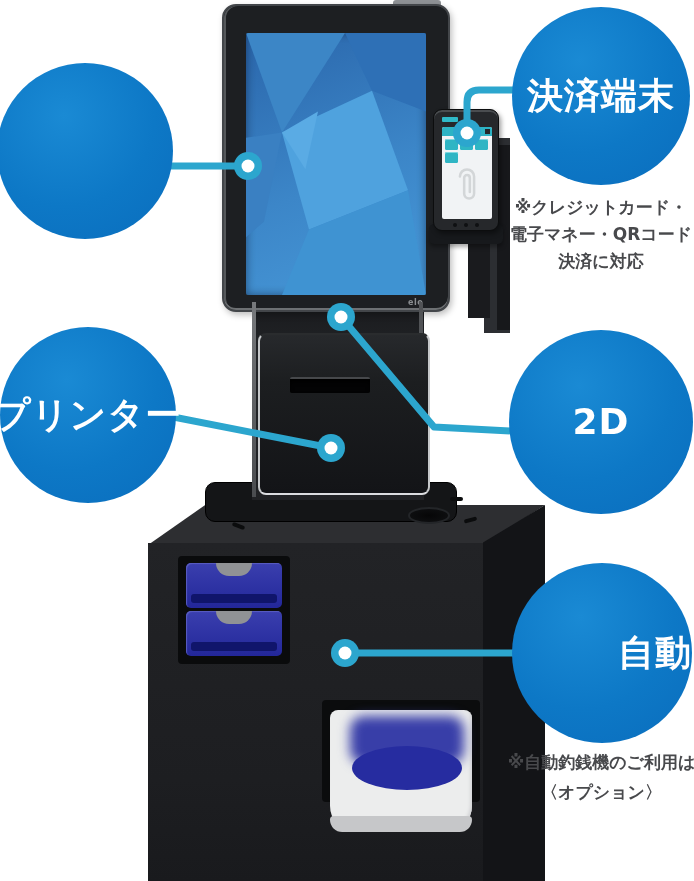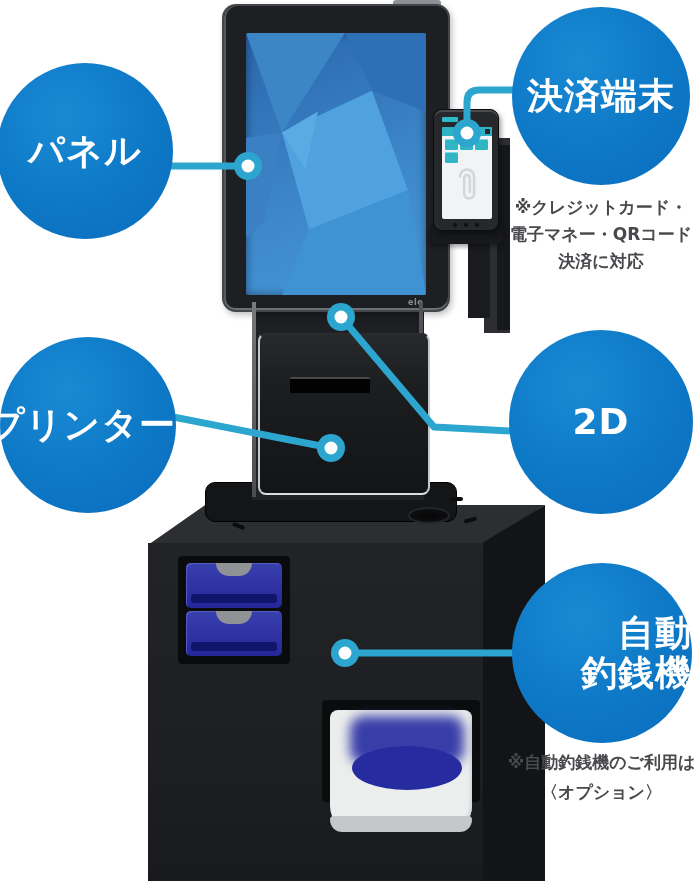--- a/index.html
+++ b/index.html
@@ -201,7 +201,6 @@
   </svg>
 
   <div class="callout c-touch">
-    <span>パネル</span>
   </div>
   <div class="callout c-payment">
     <span>決済端末</span>

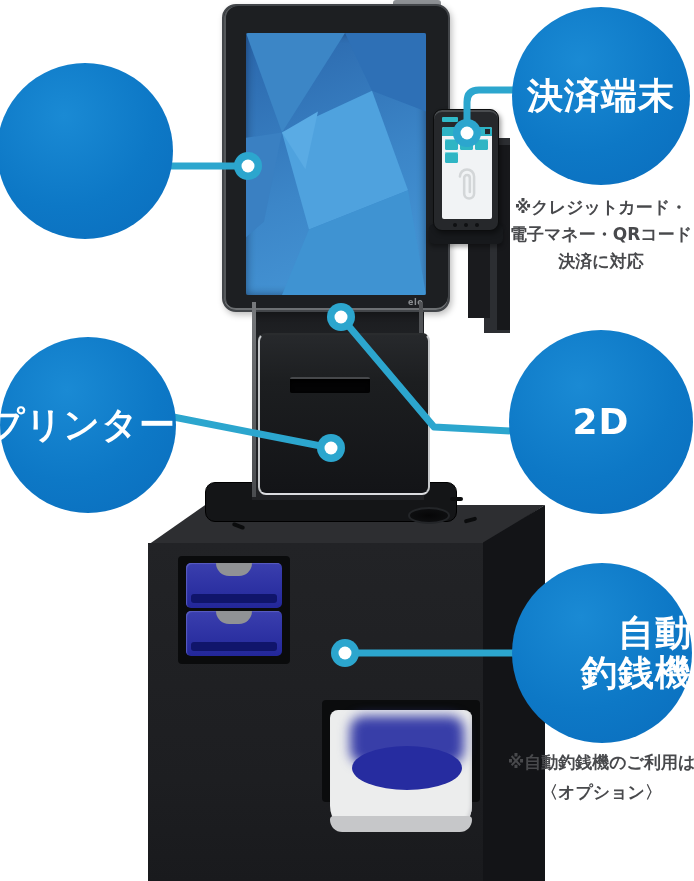--- a/index.html
+++ b/index.html
@@ -84,7 +84,7 @@
   .callout span { display:block; font-size:36px; line-height:40px; white-space:nowrap; }
   .c-touch   { left:-3px;  top:63px;  width:176px; height:176px; }
   .c-payment { left:512px; top:7px;   width:178px; height:178px; }
-  .c-printer { left:0px;   top:337px; width:176px; height:176px;align-items:flex-end; }
+  .c-printer { left:0px;   top:327px; width:176px; height:176px; }
   .c-scanner { left:509px; top:330px; width:184px; height:184px; }
   .c-change  { left:512px; top:563px; width:180px; height:180px;align-items:flex-end; }
 

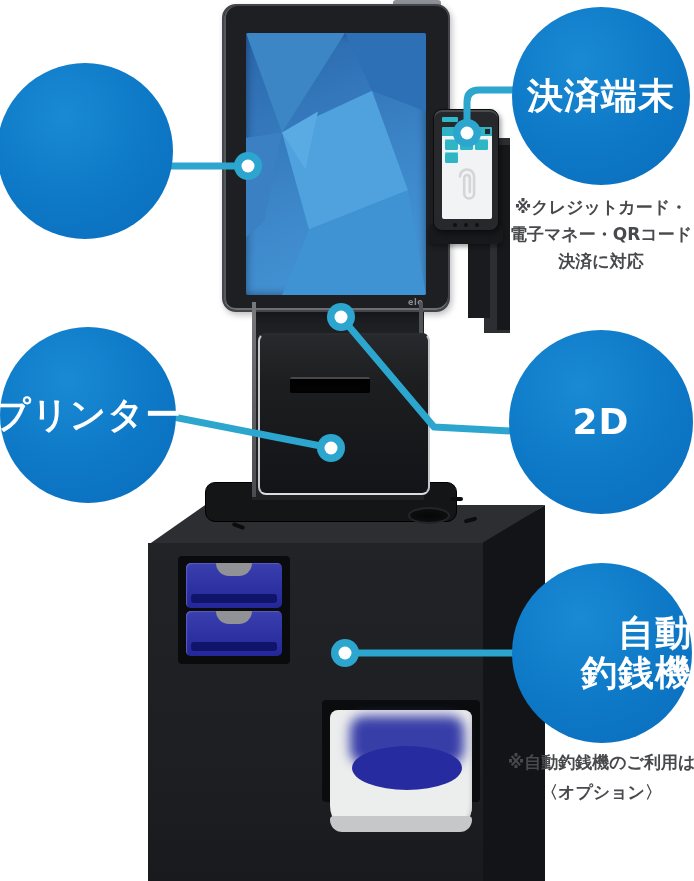--- a/index.html
+++ b/index.html
@@ -213,7 +213,6 @@
   </div>
   <div class="callout c-change">
     <span>自動</span>
-    <span>釣銭機</span>
   </div>
 
   <div class="note n-payment">

